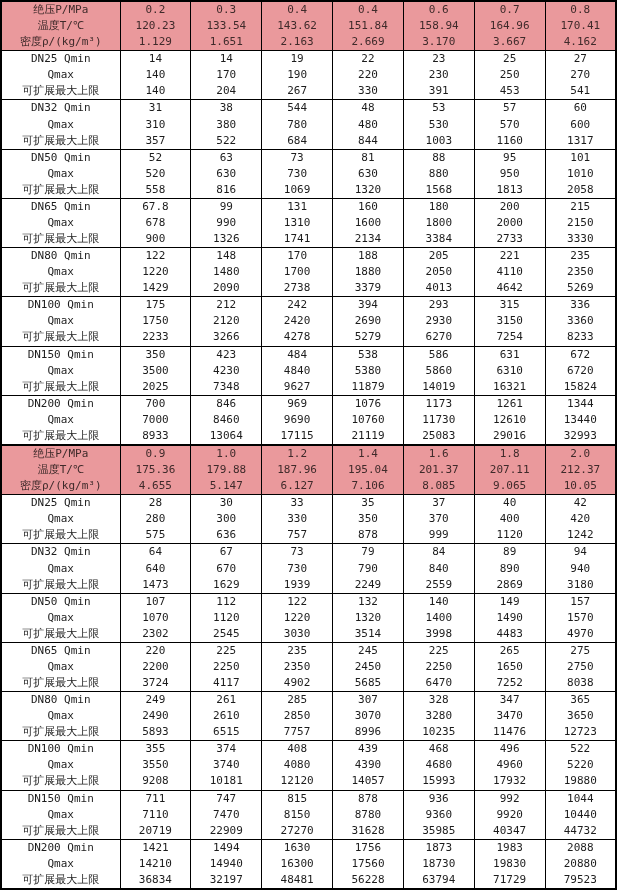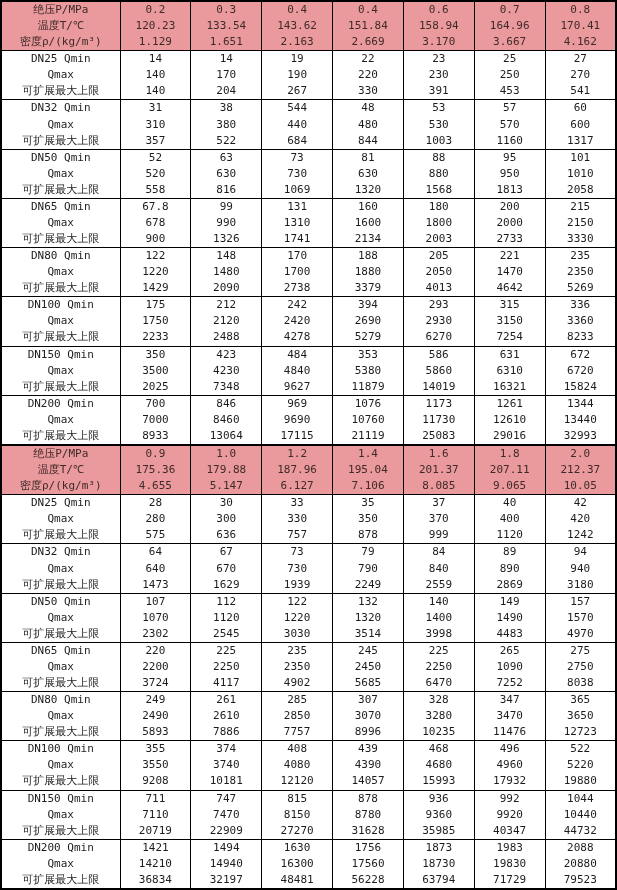--- a/index.html
+++ b/index.html
@@ -128,7 +128,7 @@
           <td>Qmax</td>
           <td>310</td>
           <td>380</td>
-          <td>440</td>
+          <td>780</td>
           <td>480</td>
           <td>530</td>
           <td>570</td>

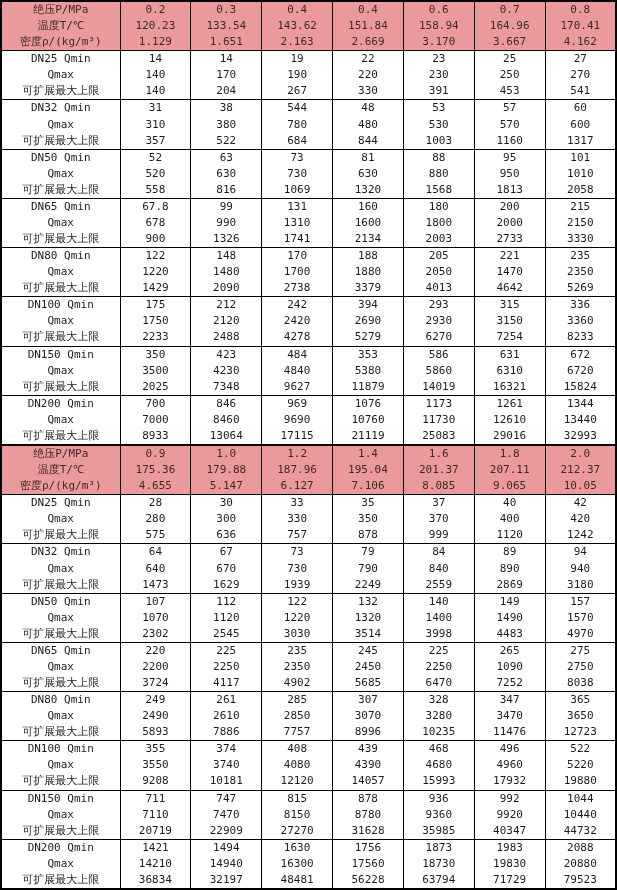--- a/index.html
+++ b/index.html
@@ -204,7 +204,7 @@
           <td>1326</td>
           <td>1741</td>
           <td>2134</td>
-          <td>2003</td>
+          <td>3384</td>
           <td>2733</td>
           <td>3330</td>
         </tr>

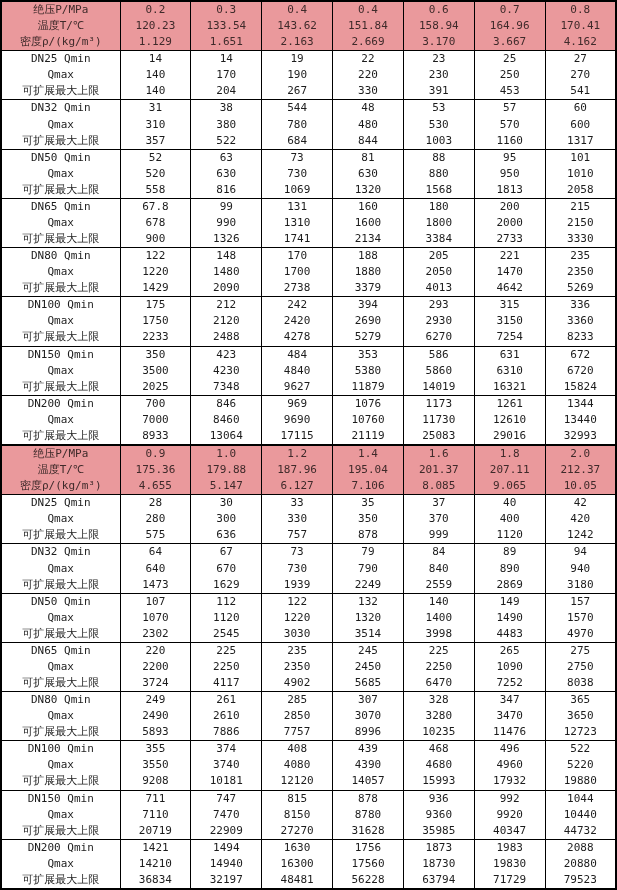--- a/index.html
+++ b/index.html
@@ -227,7 +227,7 @@
           <td>1700</td>
           <td>1880</td>
           <td>2050</td>
-          <td>1470</td>
+          <td>4110</td>
           <td>2350</td>
         </tr>
         <tr>

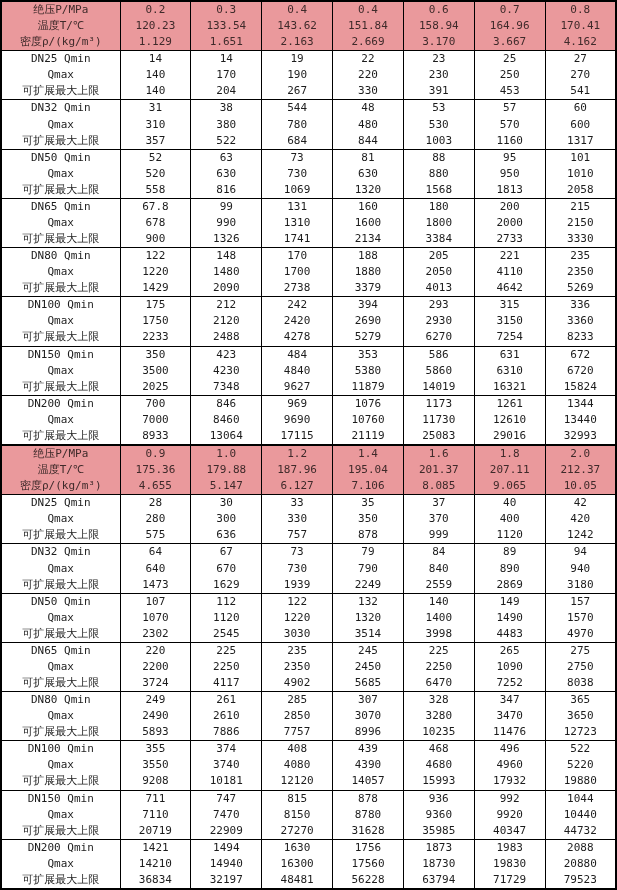--- a/index.html
+++ b/index.html
@@ -265,7 +265,7 @@
         <tr>
           <td>可扩展最大上限</td>
           <td>2233</td>
-          <td>2488</td>
+          <td>3266</td>
           <td>4278</td>
           <td>5279</td>
           <td>6270</td>

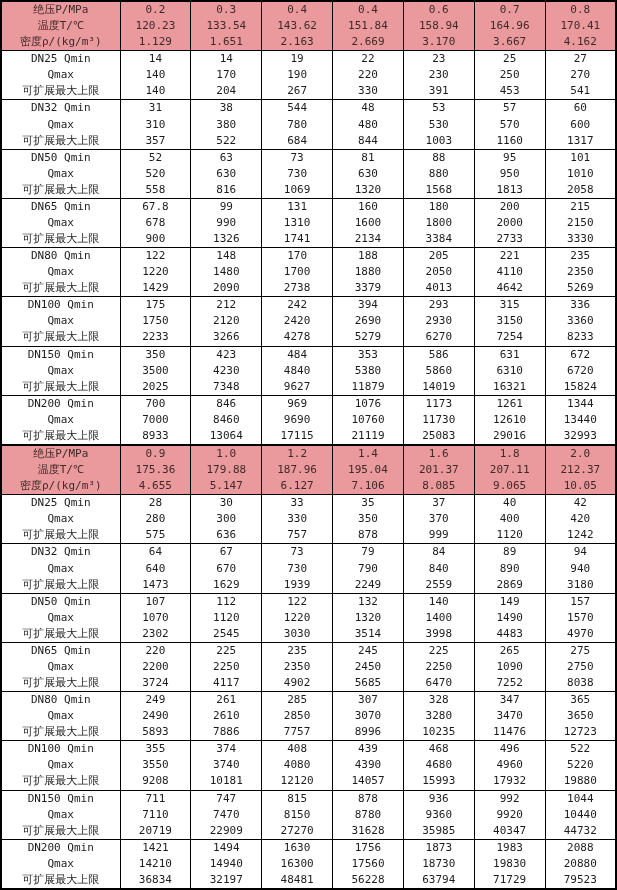--- a/index.html
+++ b/index.html
@@ -279,7 +279,7 @@
           <td>350</td>
           <td>423</td>
           <td>484</td>
-          <td>353</td>
+          <td>538</td>
           <td>586</td>
           <td>631</td>
           <td>672</td>

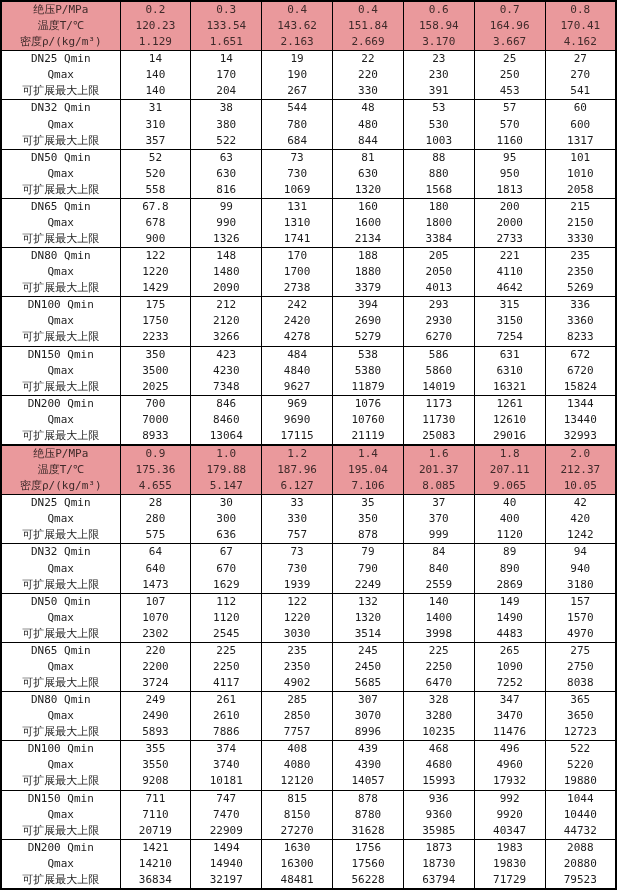--- a/index.html
+++ b/index.html
@@ -483,7 +483,7 @@
           <td>2350</td>
           <td>2450</td>
           <td>2250</td>
-          <td>1090</td>
+          <td>1650</td>
           <td>2750</td>
         </tr>
         <tr>

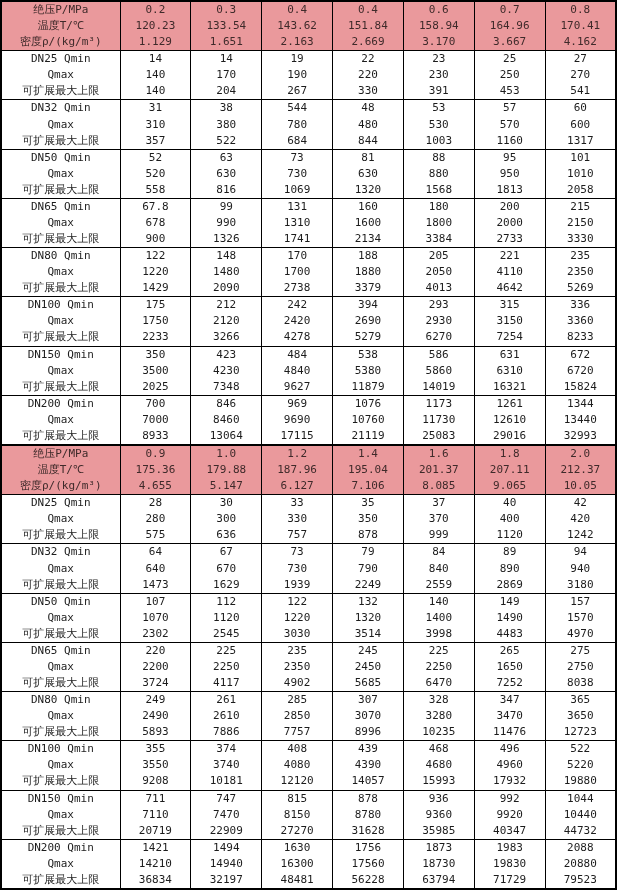--- a/index.html
+++ b/index.html
@@ -521,7 +521,7 @@
         <tr>
           <td>可扩展最大上限</td>
           <td>5893</td>
-          <td>7886</td>
+          <td>6515</td>
           <td>7757</td>
           <td>8996</td>
           <td>10235</td>

